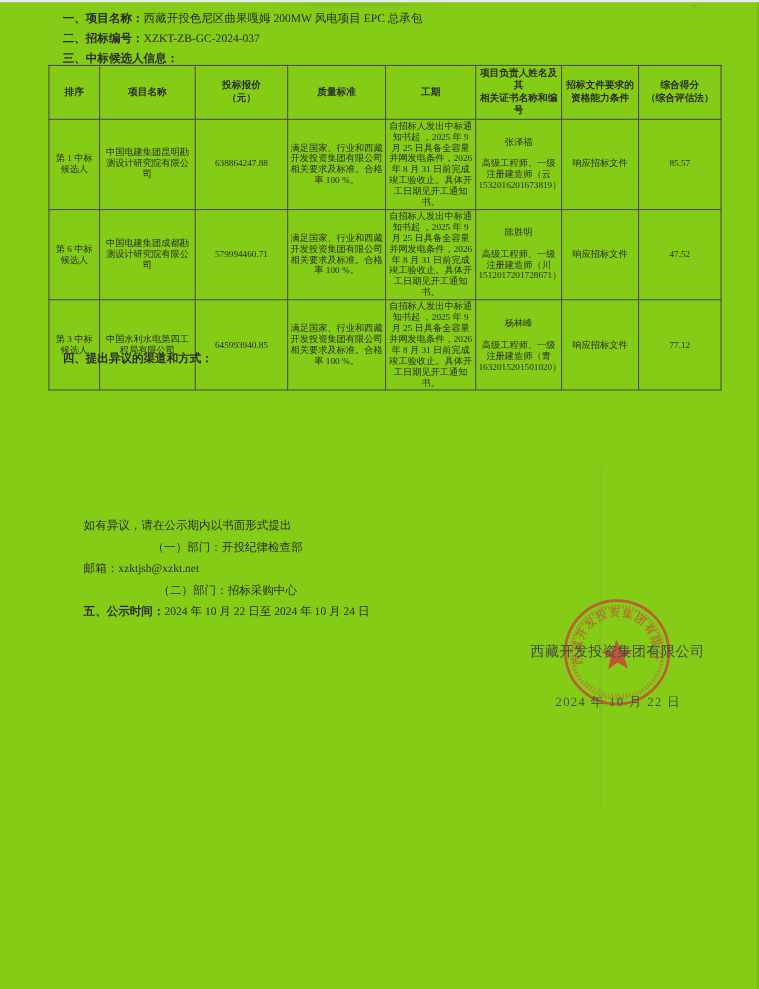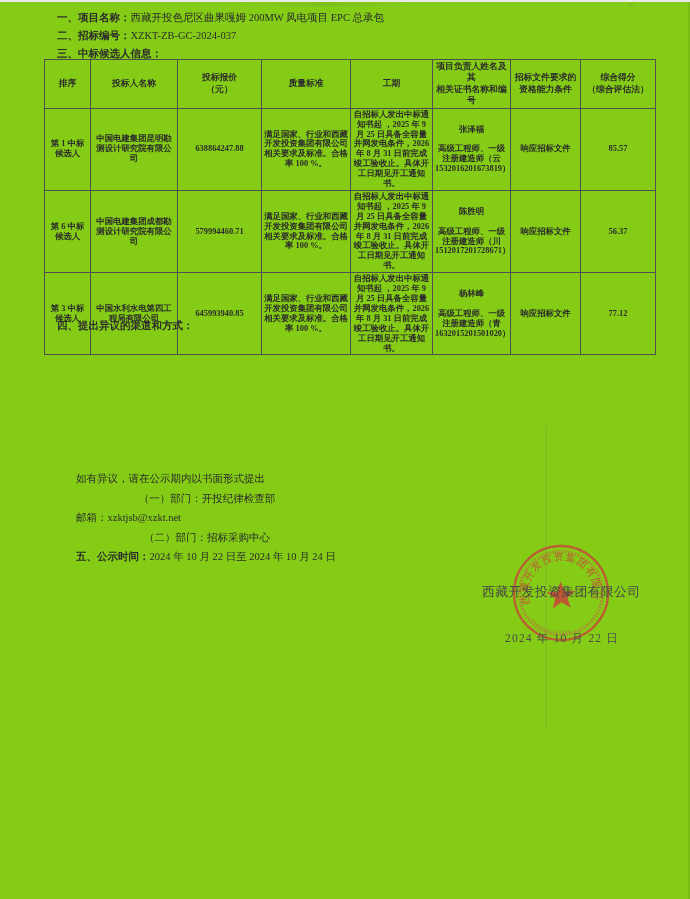--- a/index.html
+++ b/index.html
@@ -82,7 +82,7 @@
     <thead>
       <tr class="hrow">
         <th>排序</th>
-        <th>投标人名称</th>
+        <th>项目名称</th>
         <th>投标报价
 （元）</th>
         <th>质量标准</th>

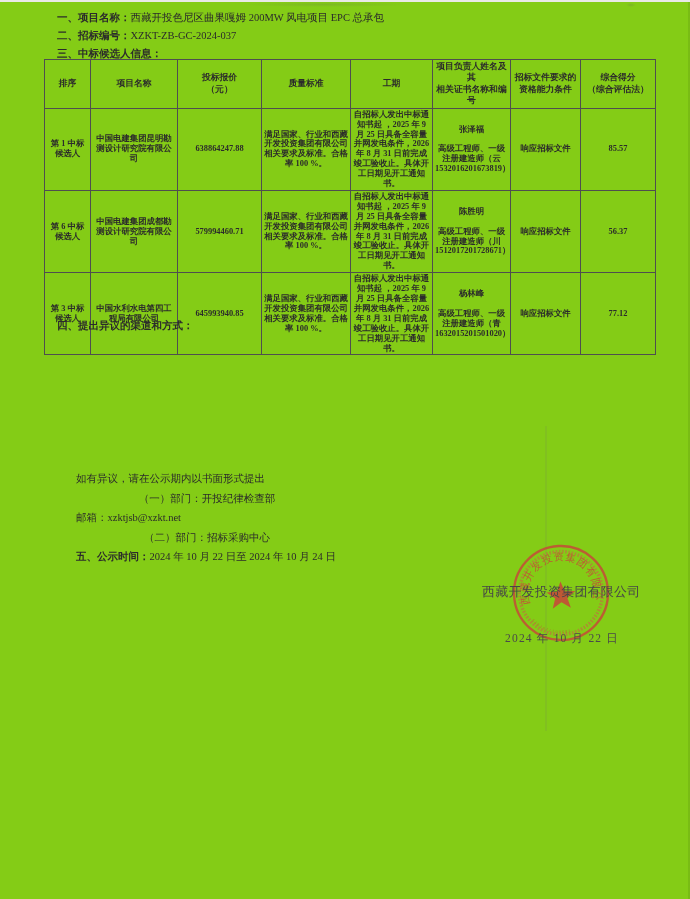--- a/index.html
+++ b/index.html
@@ -27,7 +27,7 @@
     white-space:pre-line;
     padding:1px 2px;
     overflow:hidden;
-    font-weight:bold;
+    font-weight:normal;
   }
   table.cands th{font-size:8.8px;font-weight:bold;line-height:1.3;}
   table.cands td{font-size:8.4px;line-height:1.18;}

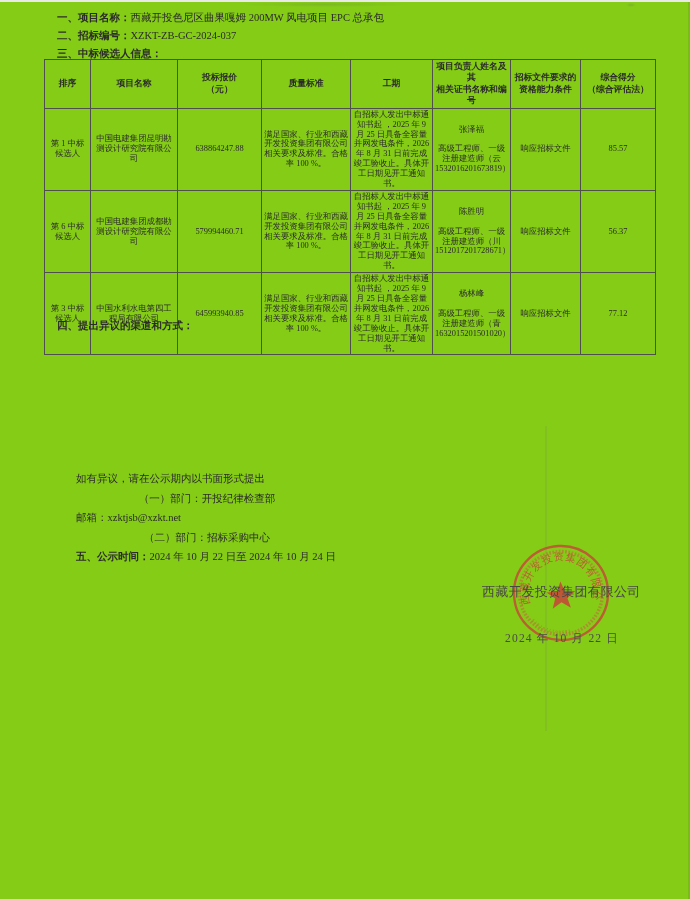--- a/index.html
+++ b/index.html
@@ -120,7 +120,7 @@
           <div>高级工程师、一级注册建造师（川 1512017201728671）</div>
         </td>
         <td>响应招标文件</td>
-        <td>56.37</td>
+        <td>47.52</td>
       </tr>
       <tr class="r3">
         <td>第 3 中标候选人</td>

